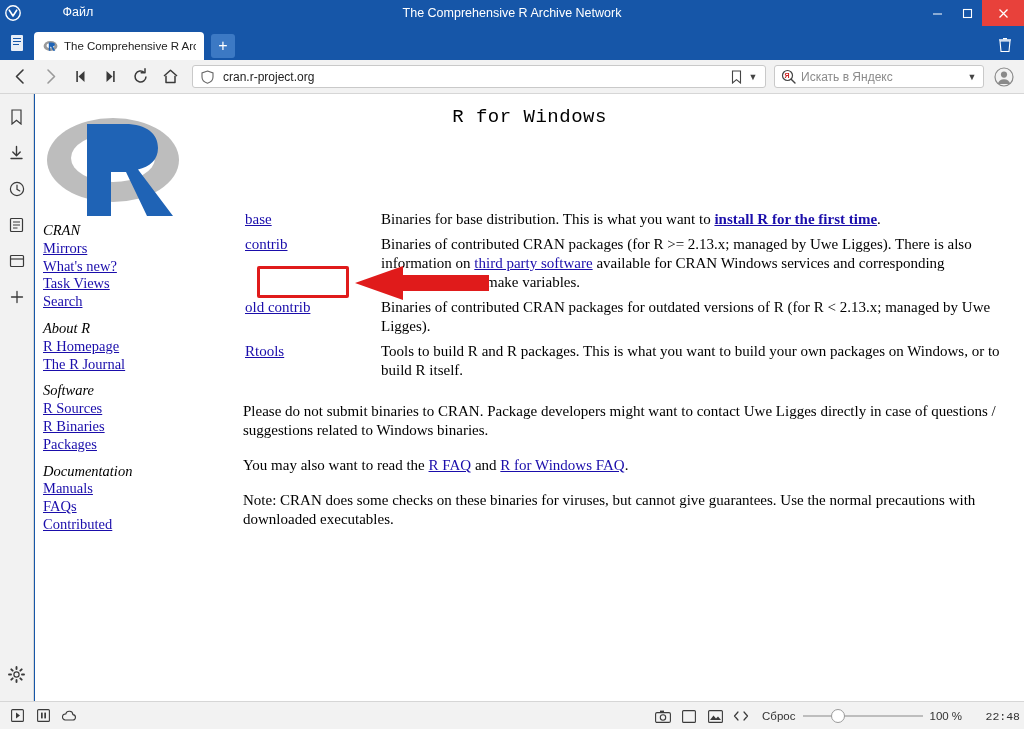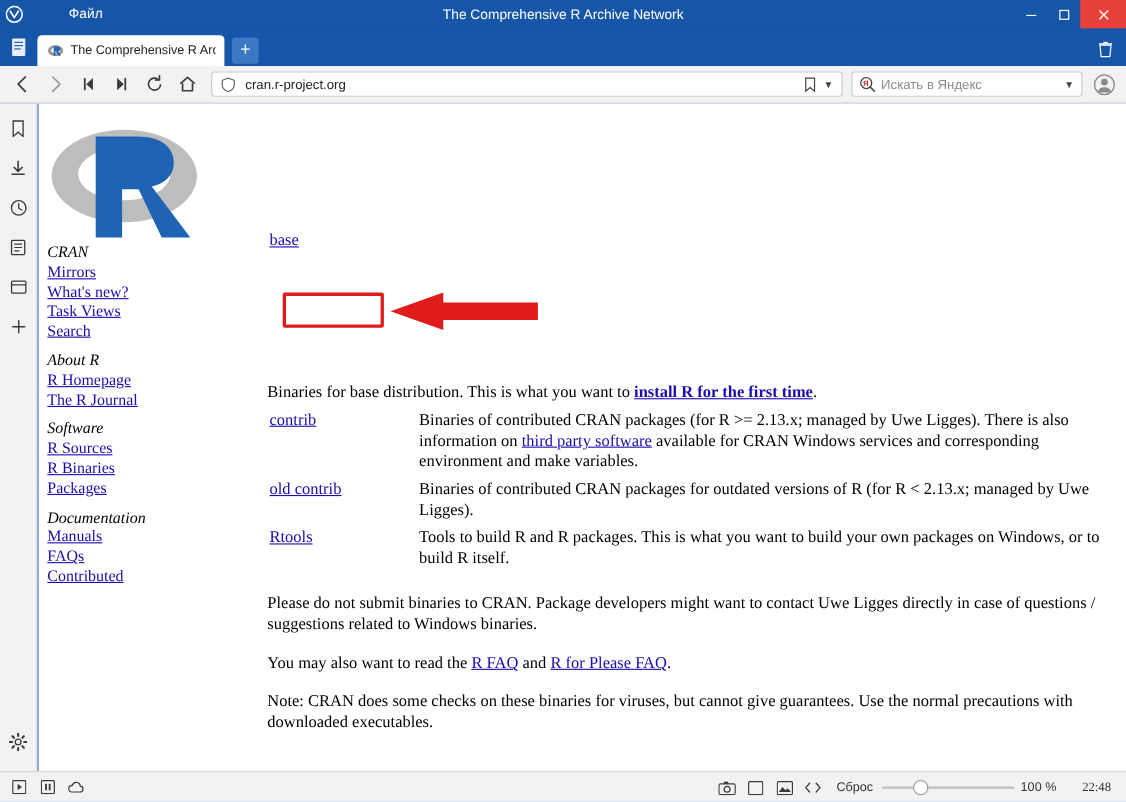--- a/index.html
+++ b/index.html
@@ -532,6 +532,7 @@
       </svg>
     </div>
 
+    <div class="page-title">R for Windows</div>
 
     <div class="leftnav">
       <div class="grp-title first">CRAN</div>

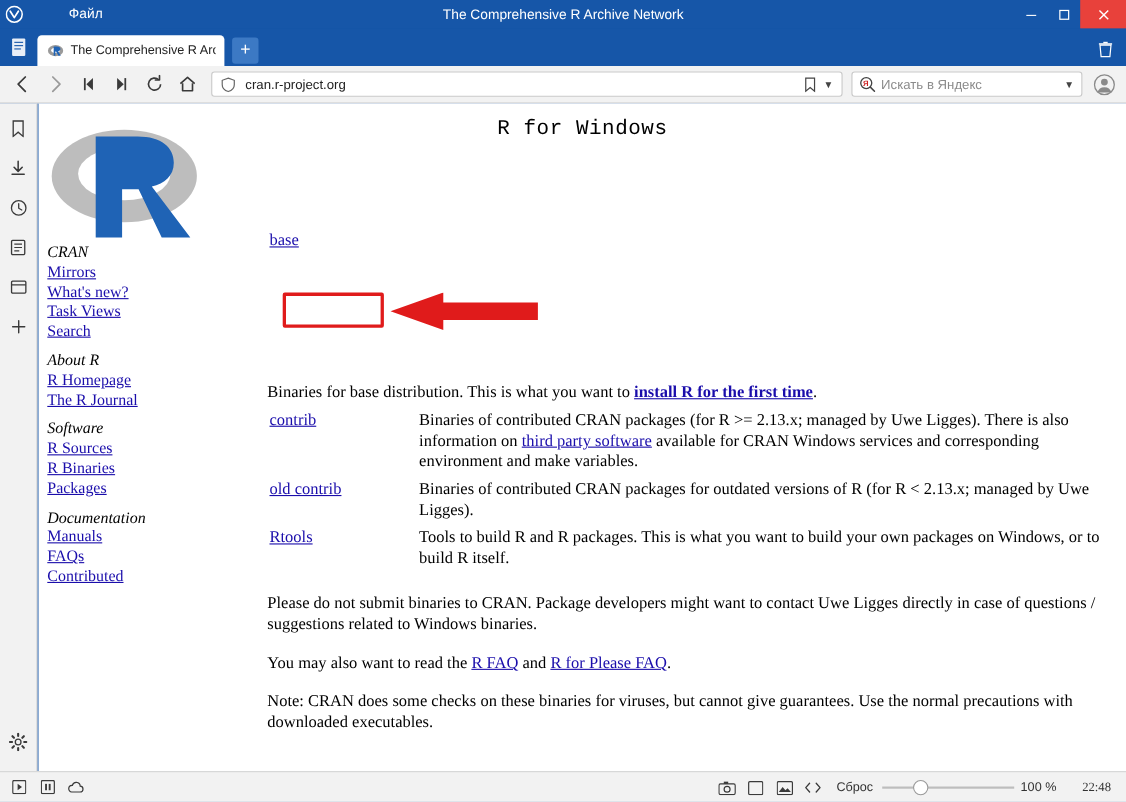--- a/index.html
+++ b/index.html
@@ -560,7 +560,7 @@
 
       <div class="dir-table">
 
-        <div class="dir-row" style="margin-top:18px;flex-direction:column;">
+        <div class="dir-row" style="margin-top:18px;">
           <div class="dir-name">
             <a href="#">base</a>
           </div>

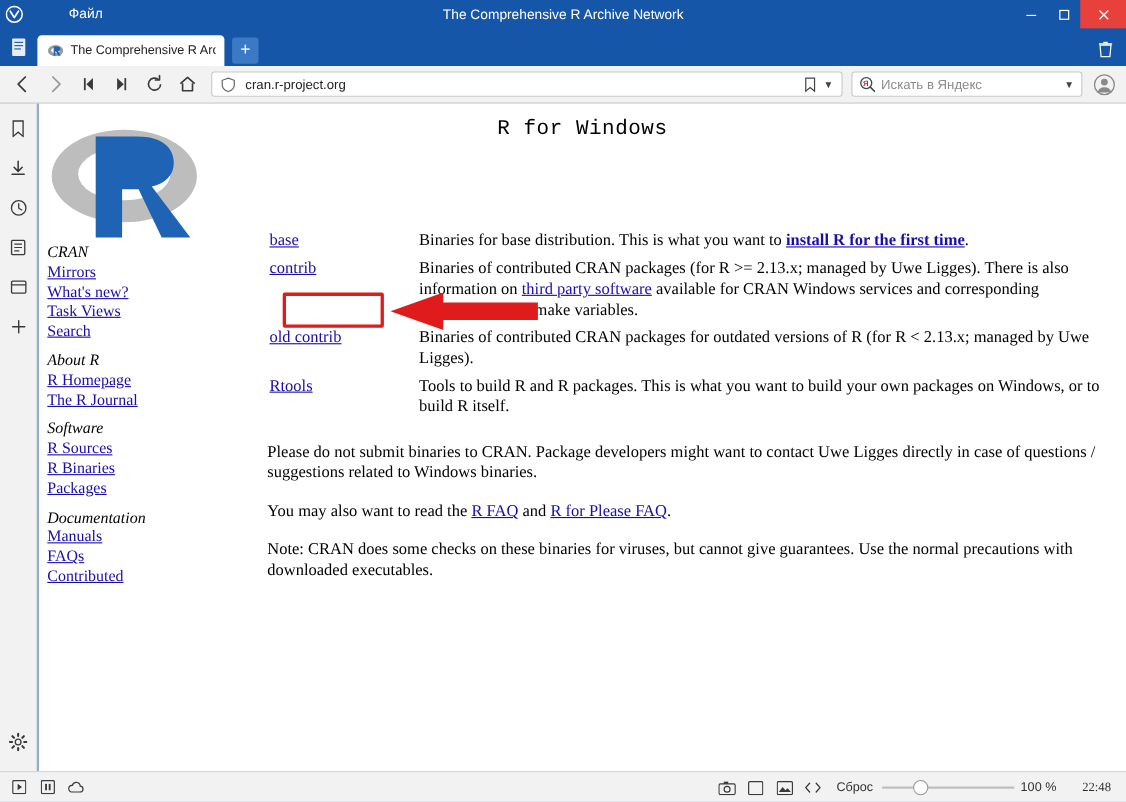--- a/index.html
+++ b/index.html
@@ -597,7 +597,7 @@
       <div class="para" style="margin-top:22px;">Please do not submit binaries to CRAN. Package developers might want to contact Uwe Ligges directly in case of questions / suggestions related to Windows binaries.</div>
 
       <div class="para">
-        <span>You may also want to read the </span><a href="#">R FAQ</a><span> and </span><a href="#">R for Please FAQ</a><span>.</span>
+        <span>You may also want to read the </span><a href="#">R FAQ</a><span> and </span><a href="#">R for Windows FAQ</a><span>.</span>
       </div>
 
       <div class="para">Note: CRAN does some checks on these binaries for viruses, but cannot give guarantees. Use the normal precautions with downloaded executables.</div>

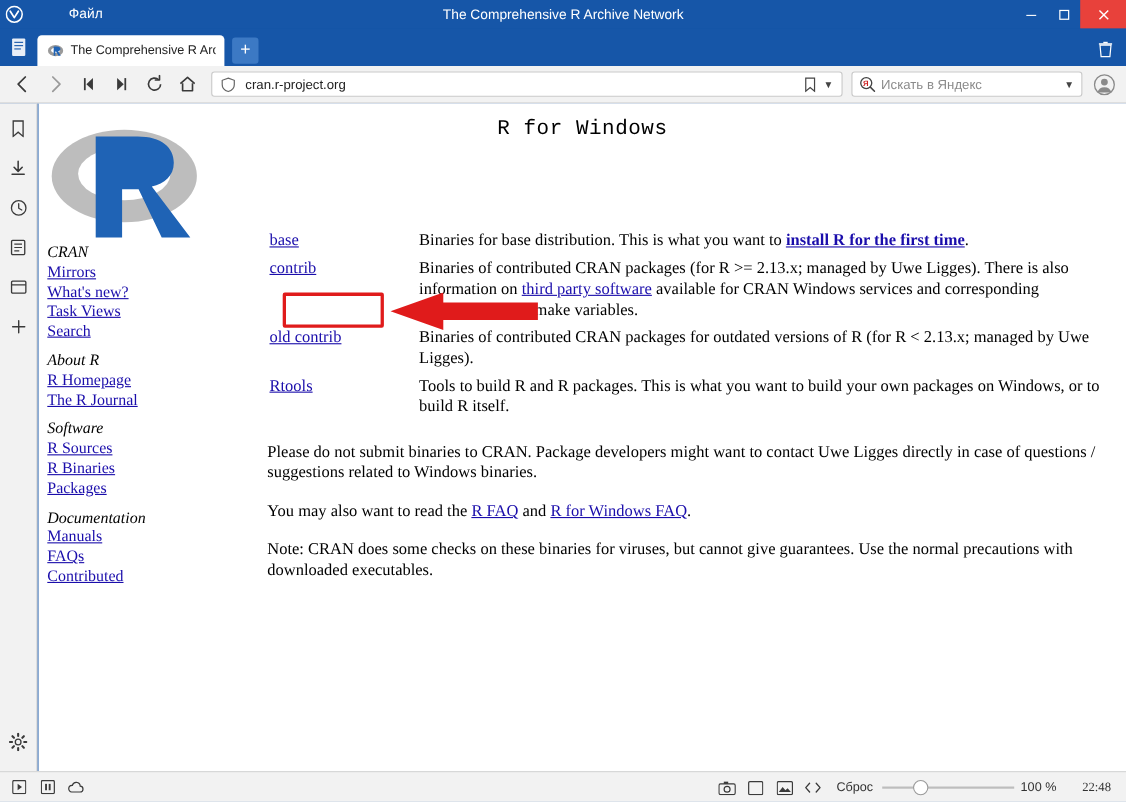--- a/index.html
+++ b/index.html
@@ -323,8 +323,8 @@
     font-family: "Liberation Sans", sans-serif;
   }
   .sb-clock {
-    font-size: 11.5px; color: #333; margin: 0 14px 0 14px;
-    font-family: Liberation Serif, serif;
+    font-size: 11.5px; color: #333; margin: 0 4px 0 14px;
+    font-family: Liberation Mono, monospace;
   }
 </style>
 </head>

